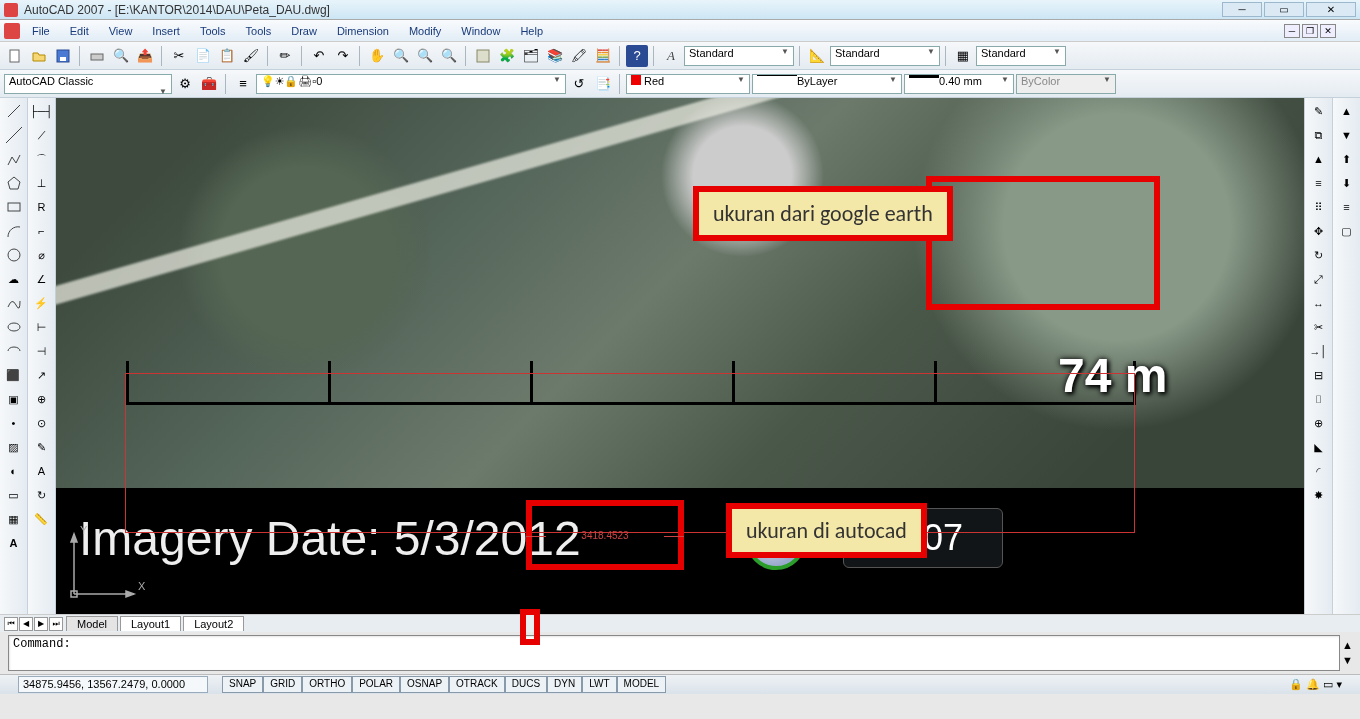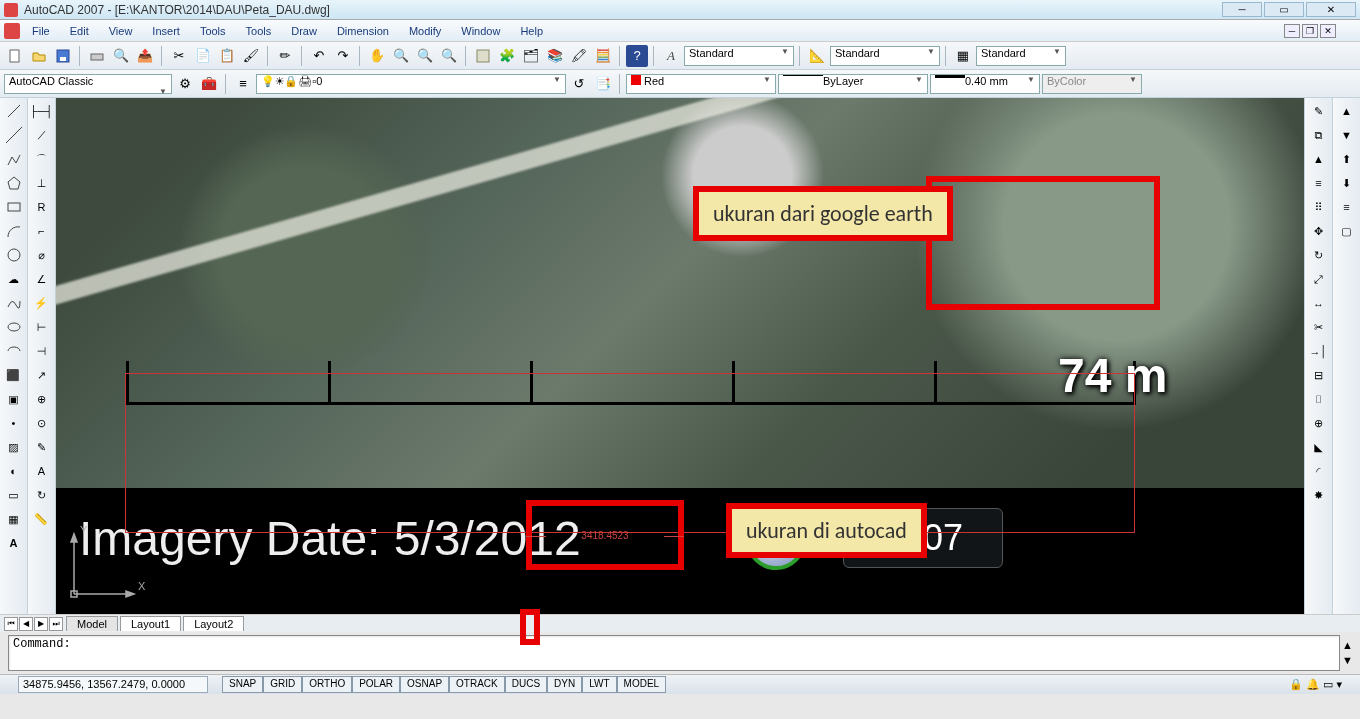--- a/index.html
+++ b/index.html
@@ -185,7 +185,7 @@
   <div class="tb-btn">↺</div>
   <div class="tb-btn">📑</div>
   <div class="tb-sep"></div>
-  <div class="tb-combo" style="width:150px;">
+  <div class="tb-combo" style="width:124px;">
       <span class="color-swatch" style="background:#e00;"></span>
       <span>Red</span>
       <span class="arrow">▼</span>

